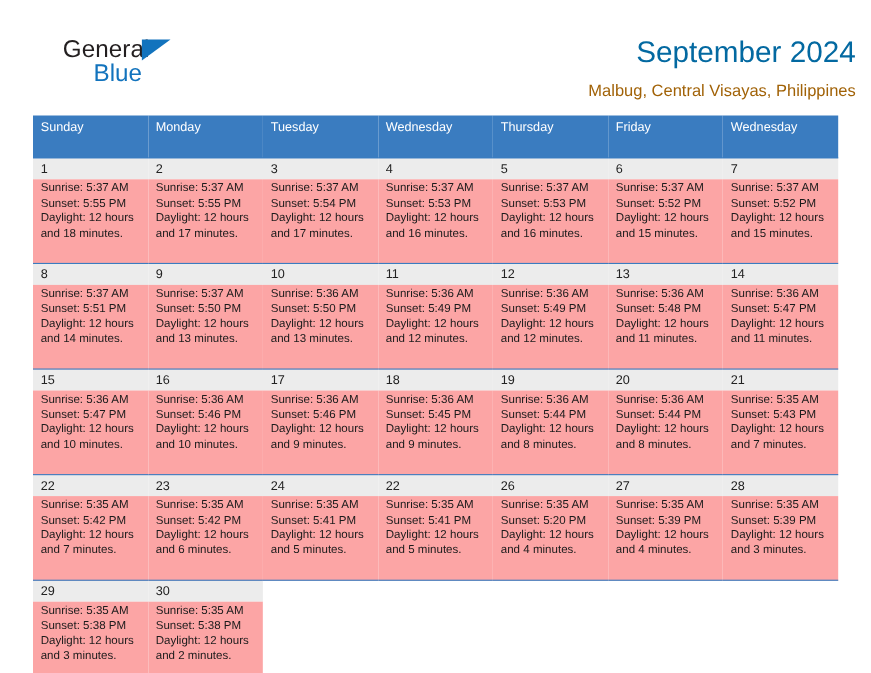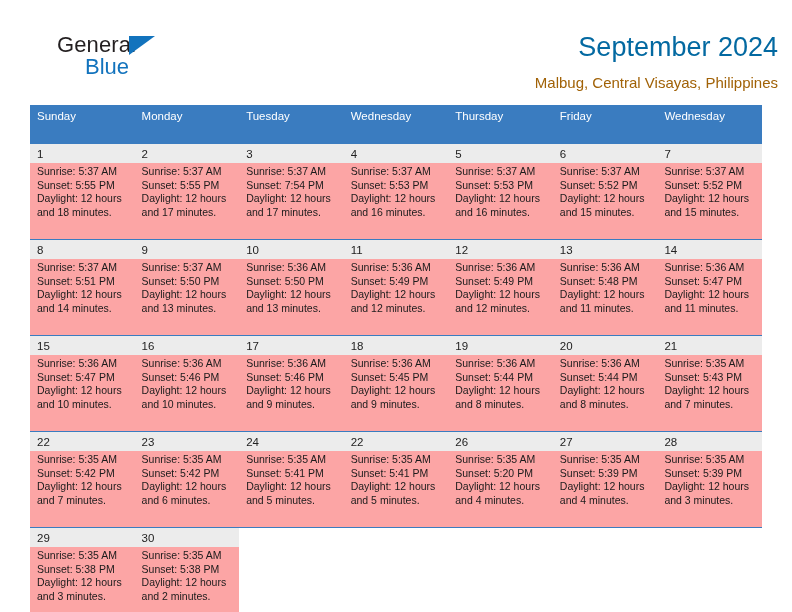--- a/index.html
+++ b/index.html
@@ -198,7 +198,7 @@
         </td>
         <td>
           <span class="info-line">Sunrise: 5:37 AM</span>
-          <span class="info-line">Sunset: 7:54 PM</span>
+          <span class="info-line">Sunset: 5:54 PM</span>
           <span class="info-line">Daylight: 12 hours</span>
           <span class="info-line">and 17 minutes.</span>
         </td>

